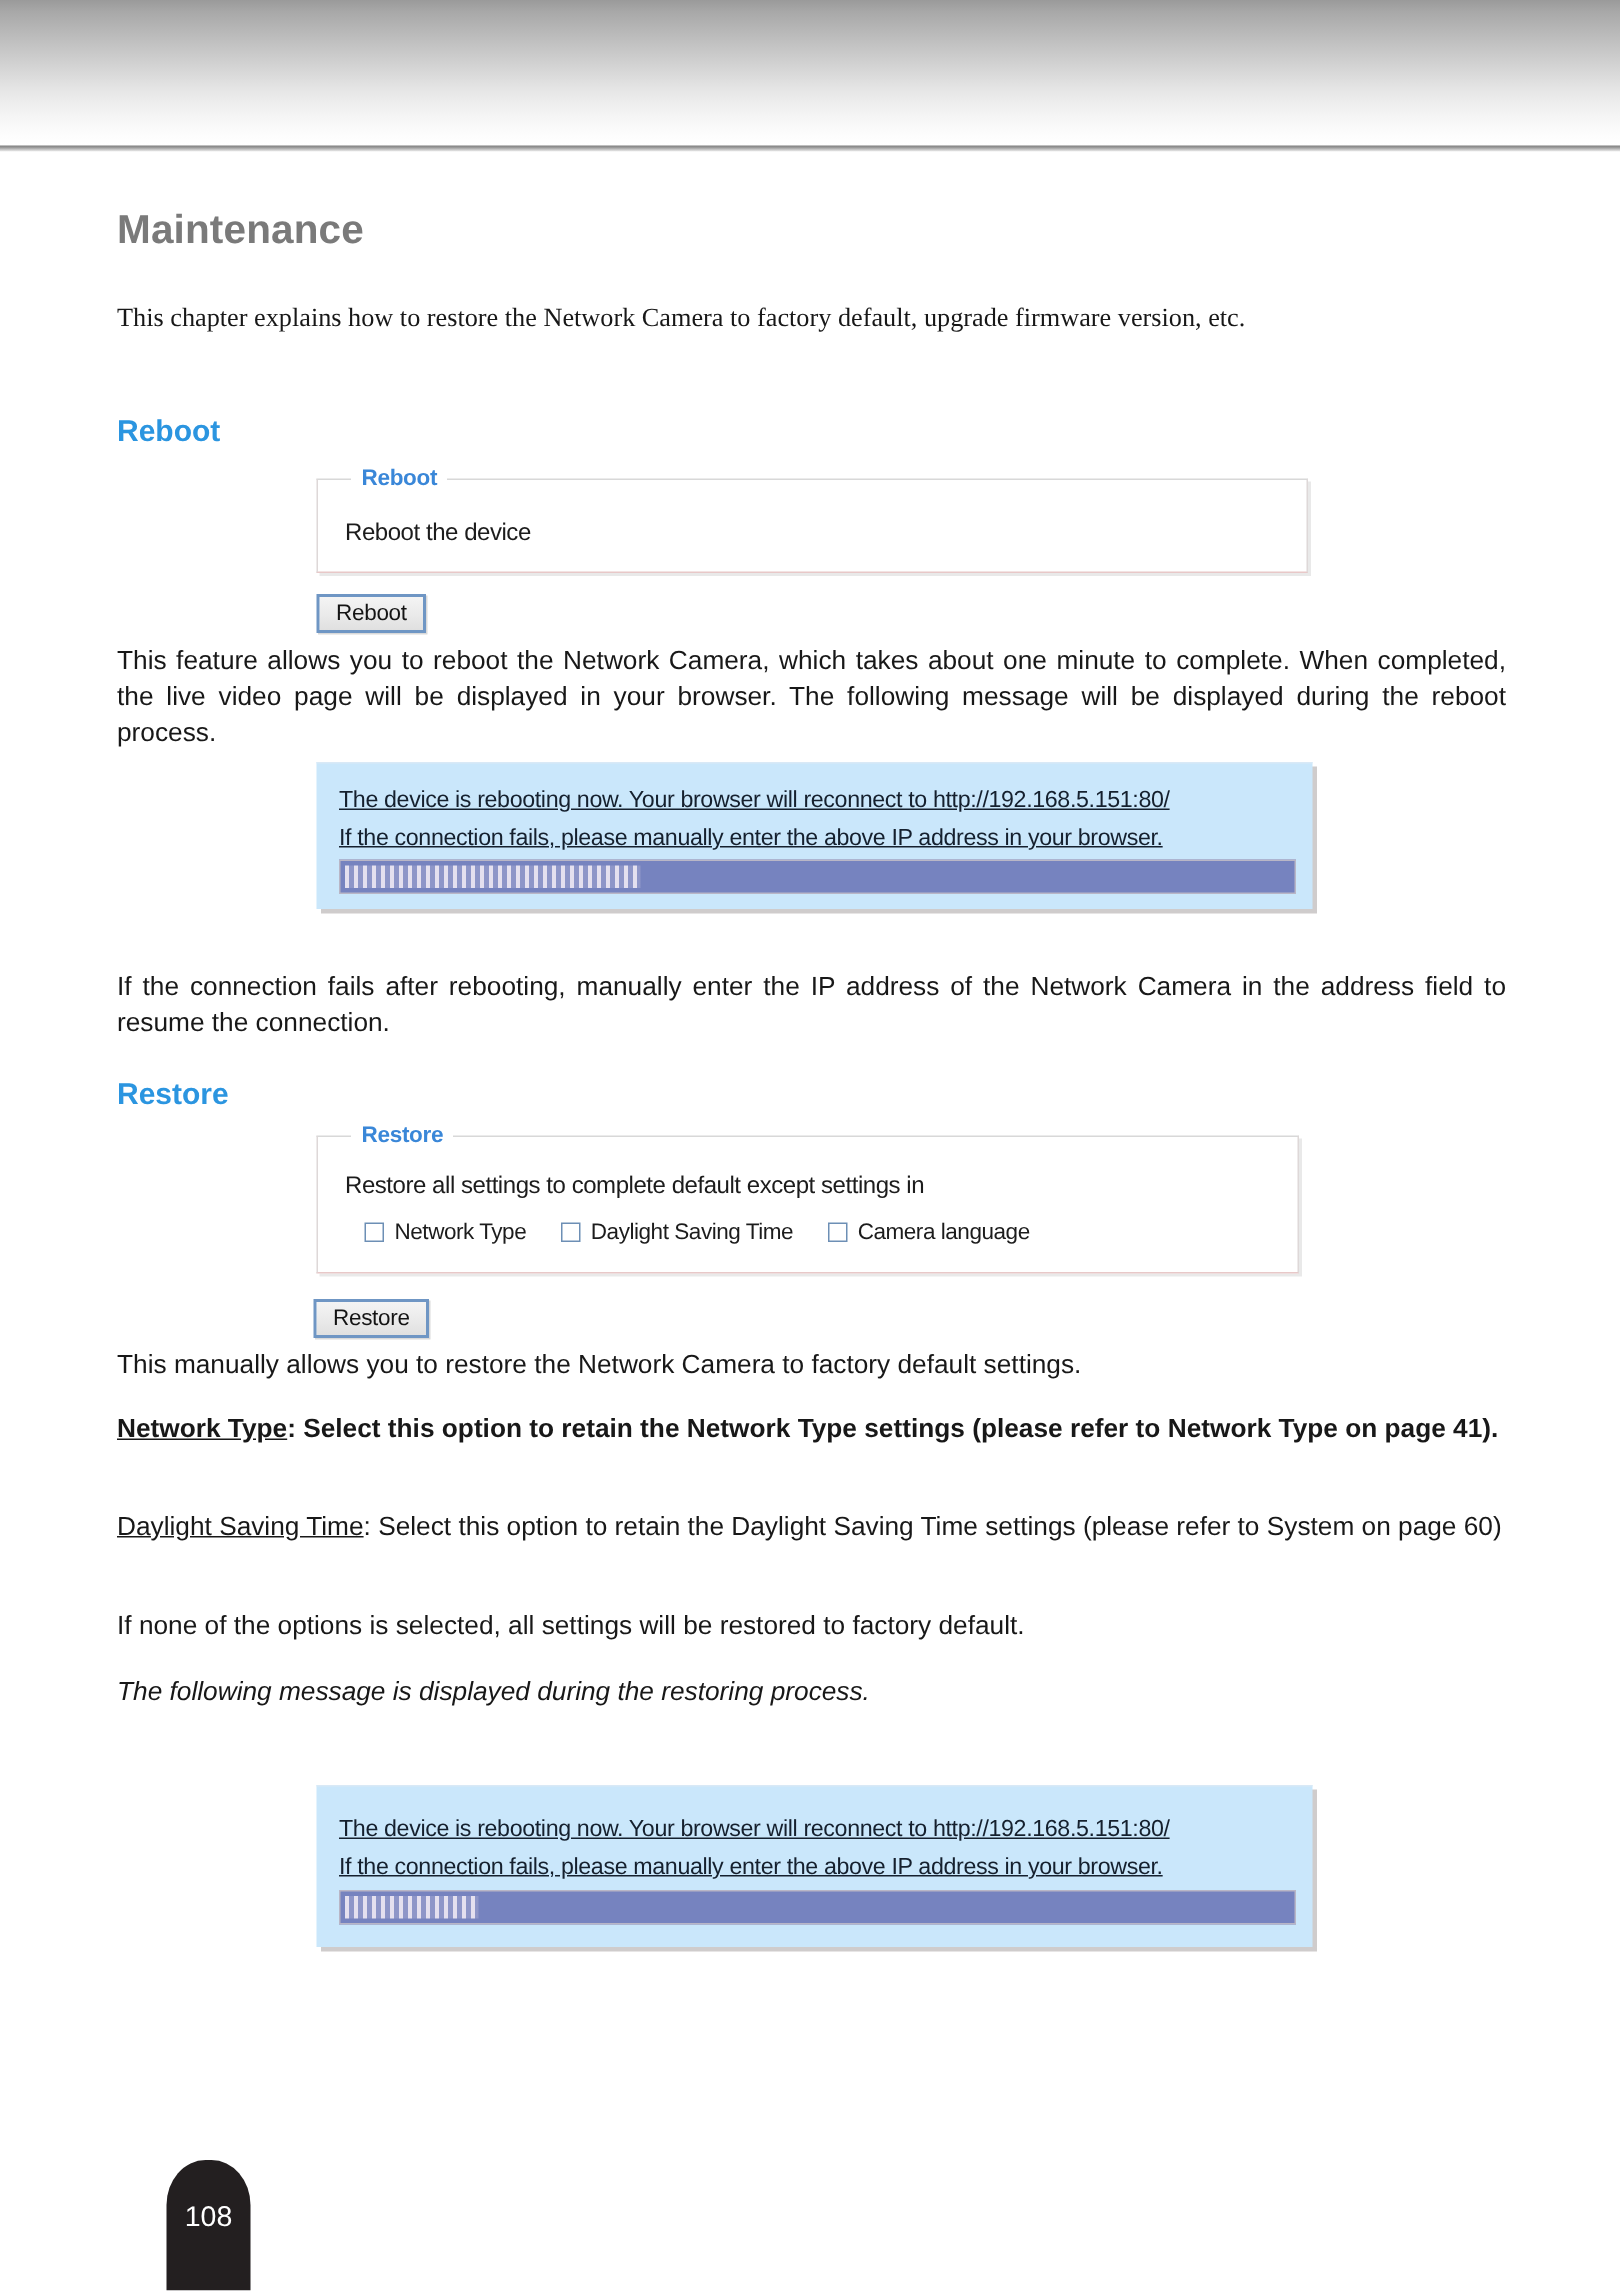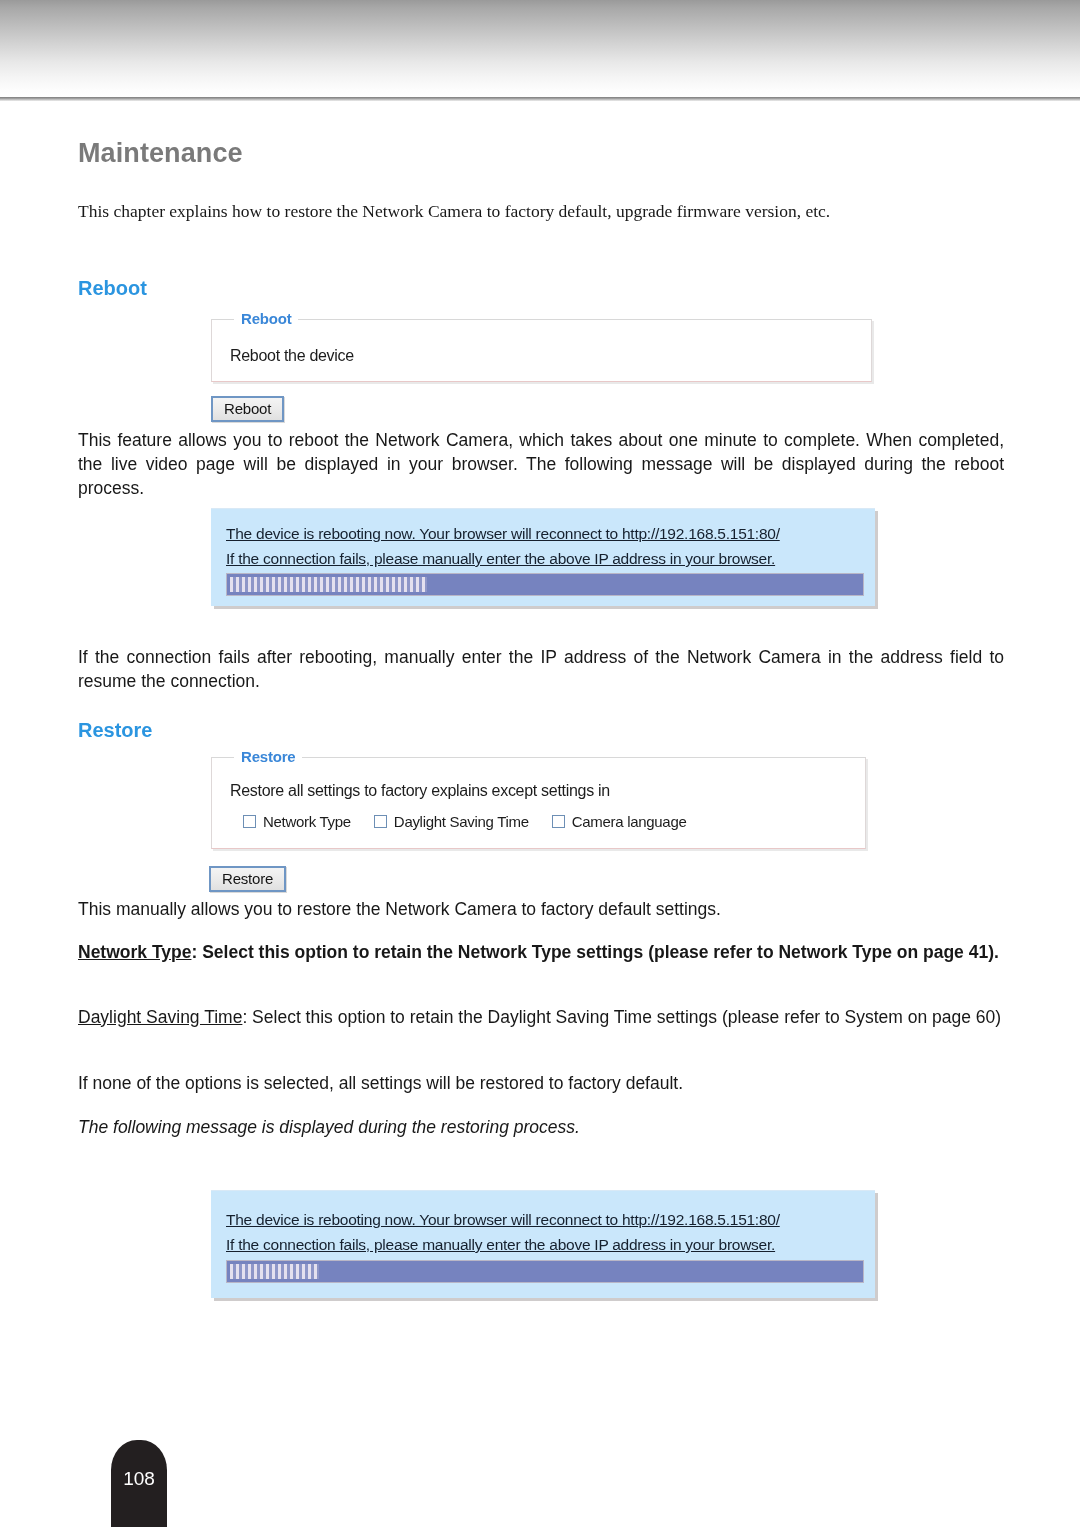--- a/index.html
+++ b/index.html
@@ -242,7 +242,7 @@
   <div class="fieldset-wrap" style="left:133px; top:757px; width:655px;">
     <div class="fieldset" style="height:92px;">
       <span class="fieldset-legend">Restore</span>
-      <div class="fs-text" style="position:absolute; left:18px; top:24px;">Restore all settings to factory explains except settings in</div>
+      <div class="fs-text" style="position:absolute; left:18px; top:24px;">Restore all settings to complete default except settings in</div>
       <div class="checkbox-row" style="position:absolute; left:31px; top:55px;">
         <label class="cb-item" style="margin-right:23px;">
           <span class="cb-box"></span>

